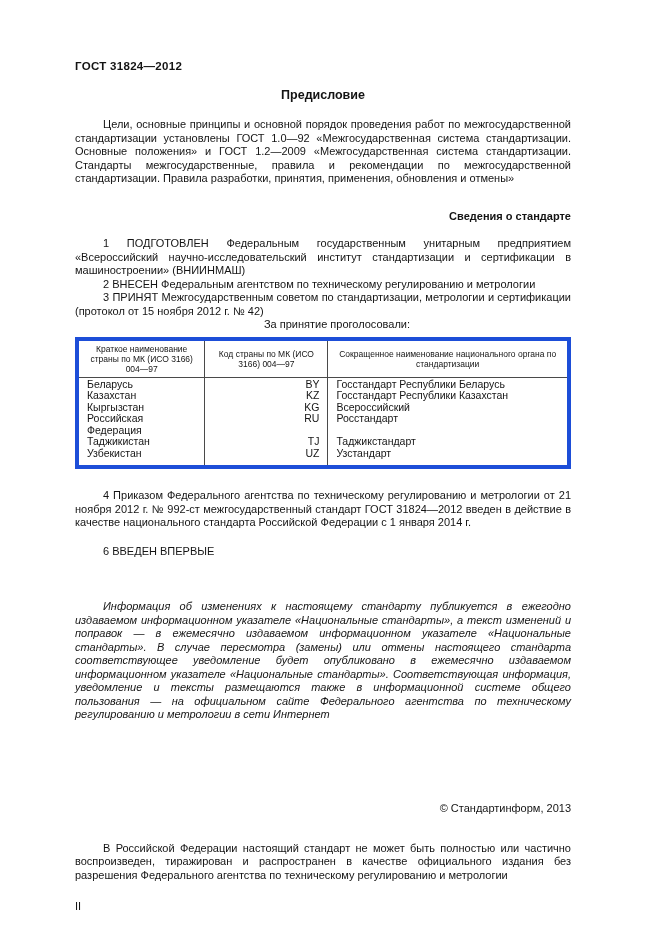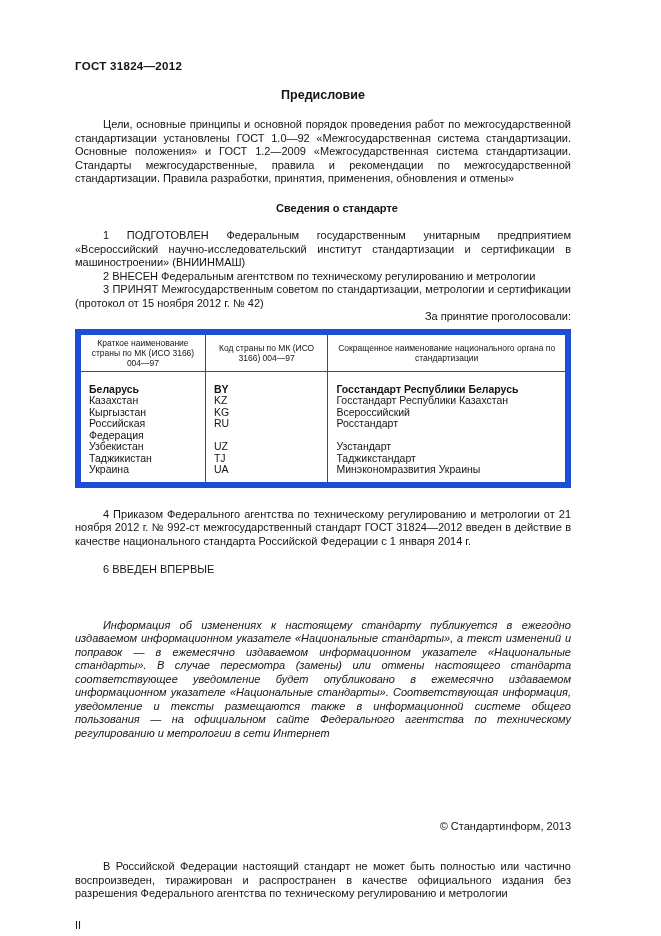--- a/index.html
+++ b/index.html
@@ -41,9 +41,9 @@
     font-weight: bold;
     font-size: 11px;
     line-height: 13.5px;
-    margin-top: 16px;
+    margin-top: 24px;
     text-indent: 28px;
-    text-align: center;
+    text-align: right;
   }
   .items { margin-top: 14px; }
   .vote-line { text-align: right; }

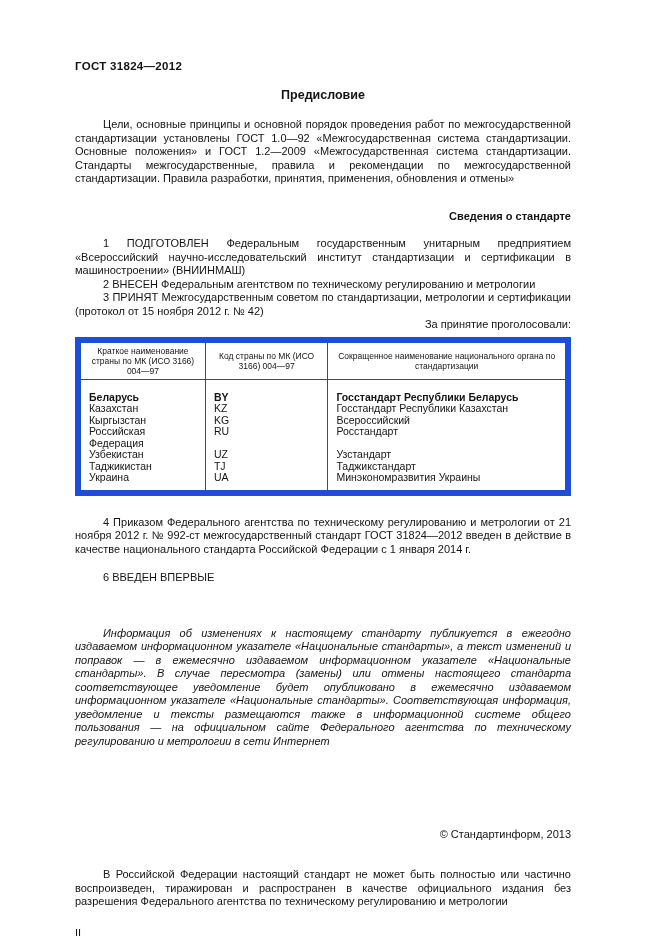--- a/index.html
+++ b/index.html
@@ -46,7 +46,7 @@
     text-align: right;
   }
   .items { margin-top: 14px; }
-  .vote-line { text-align: right; }
+  .vote-line { text-align: center; }
   table.countries {
     border-collapse: collapse;
     width: 100%;

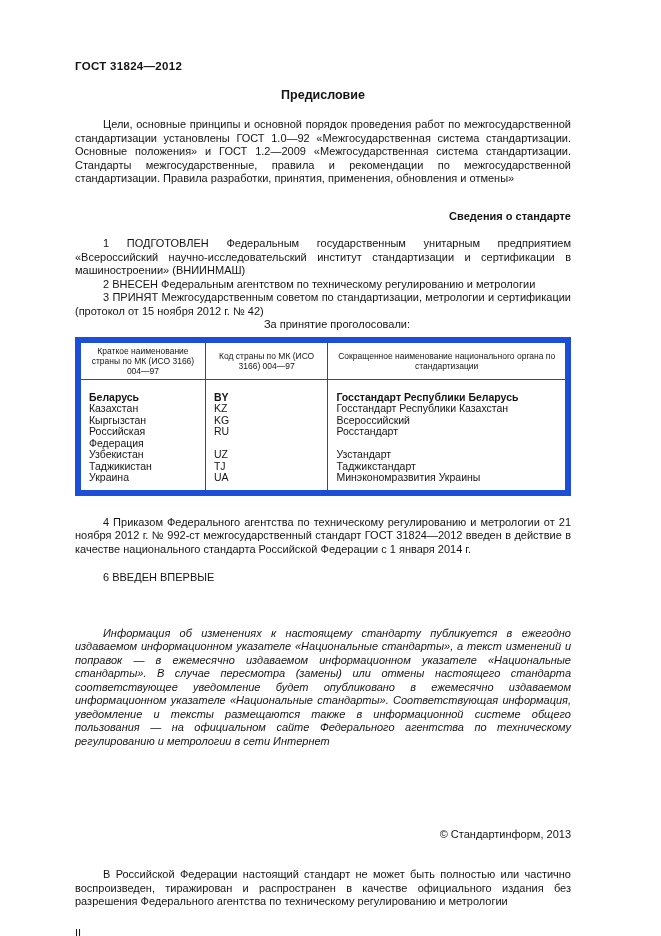--- a/index.html
+++ b/index.html
@@ -51,7 +51,7 @@
     border-collapse: collapse;
     width: 100%;
     margin-top: 5px;
-    border: 6px solid #1d4ed8;
+    border: 4px solid #1d4ed8;
     table-layout: fixed;
   }
   table.countries th {

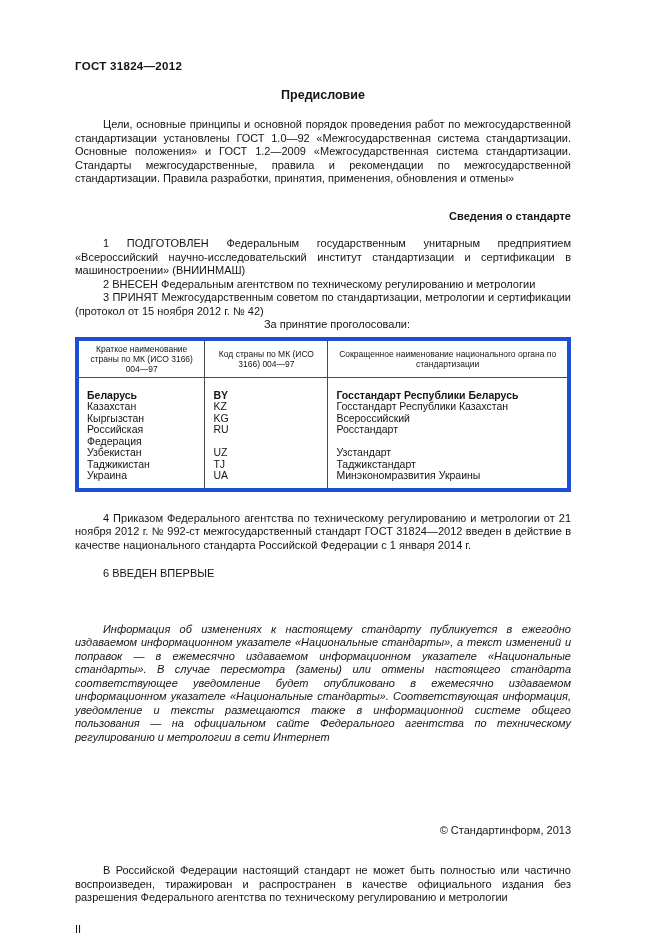--- a/index.html
+++ b/index.html
@@ -74,7 +74,7 @@
   table.countries col.c1 { width: 26%; }
   table.countries col.c2 { width: 25%; }
   table.countries col.c3 { width: 49%; }
-  table.countries tbody tr:first-child td { padding-top: 12px; font-weight: bold; }
+  table.countries tbody tr:first-child td { padding-top: 1px; }
   table.countries tbody tr:last-child td { padding-bottom: 6px; }
   td.code { text-align: left; }
   .after-table { margin-top: 20px; }

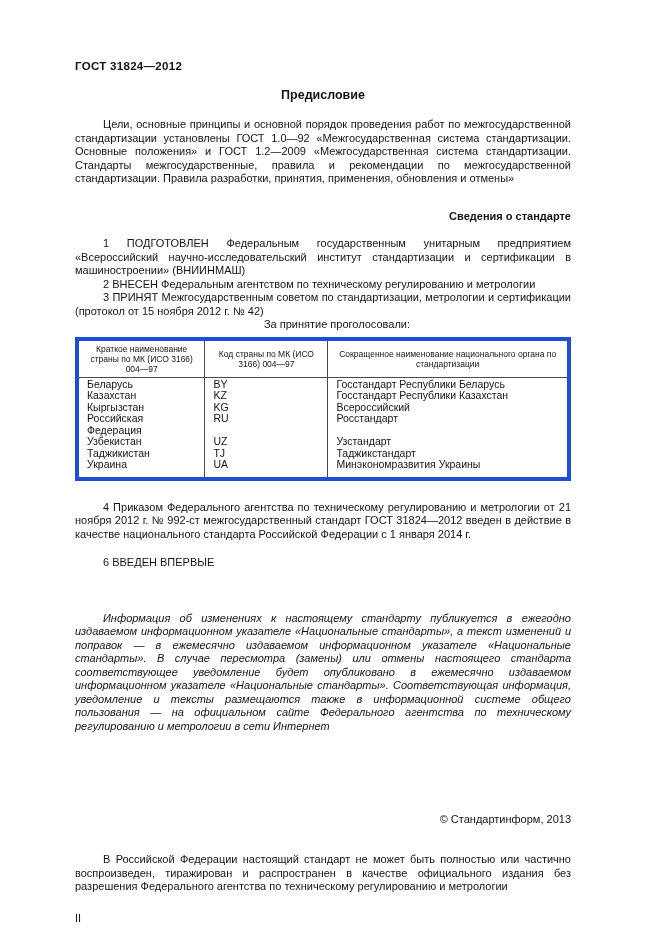--- a/index.html
+++ b/index.html
@@ -76,7 +76,7 @@
   table.countries col.c3 { width: 49%; }
   table.countries tbody tr:first-child td { padding-top: 1px; }
   table.countries tbody tr:last-child td { padding-bottom: 6px; }
-  td.code { text-align: left; }
+  td.code { text-align: right; }
   .after-table { margin-top: 20px; }
   .item-6 { margin-top: 15px; text-align: left; }
   .notice {

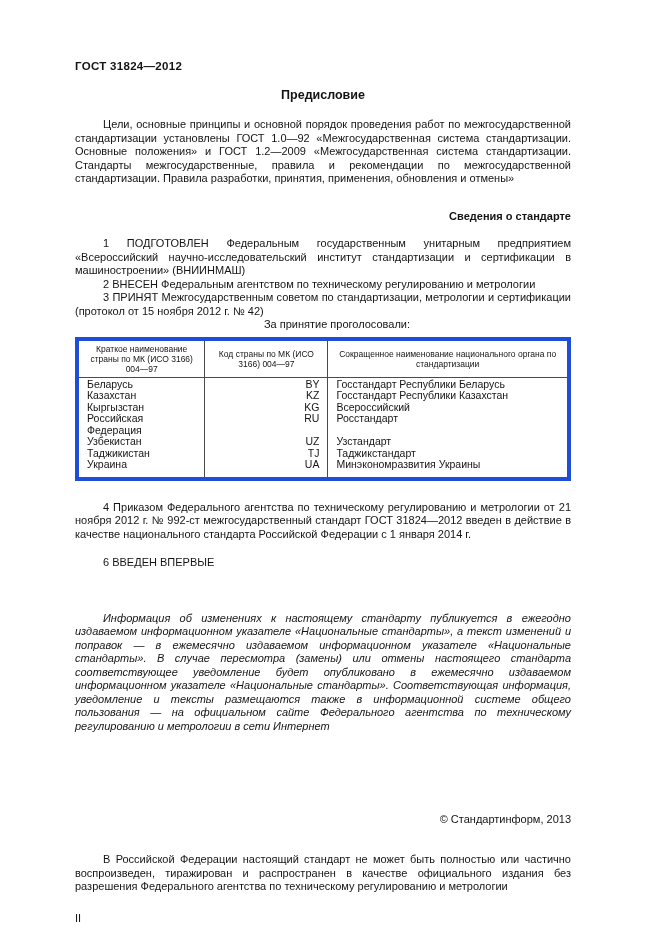--- a/index.html
+++ b/index.html
@@ -150,14 +150,14 @@
         <td>Росстандарт</td>
       </tr>
       <tr>
+        <td>Таджикистан</td>
+        <td class="code">TJ</td>
+        <td>Таджикстандарт</td>
+      </tr>
+      <tr>
         <td>Узбекистан</td>
         <td class="code">UZ</td>
         <td>Узстандарт</td>
-      </tr>
-      <tr>
-        <td>Таджикистан</td>
-        <td class="code">TJ</td>
-        <td>Таджикстандарт</td>
       </tr>
       <tr>
         <td>Украина</td>

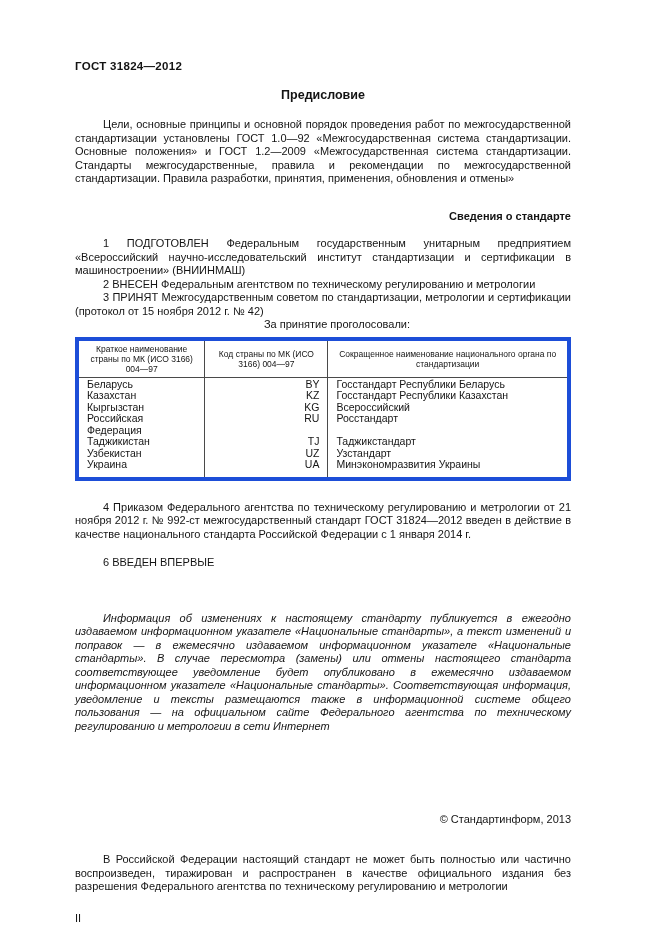--- a/index.html
+++ b/index.html
@@ -159,11 +159,6 @@
         <td class="code">UZ</td>
         <td>Узстандарт</td>
       </tr>
-      <tr>
-        <td>Украина</td>
-        <td class="code">UA</td>
-        <td>Минэкономразвития Украины</td>
-      </tr>
     </tbody>
   </table>
 

